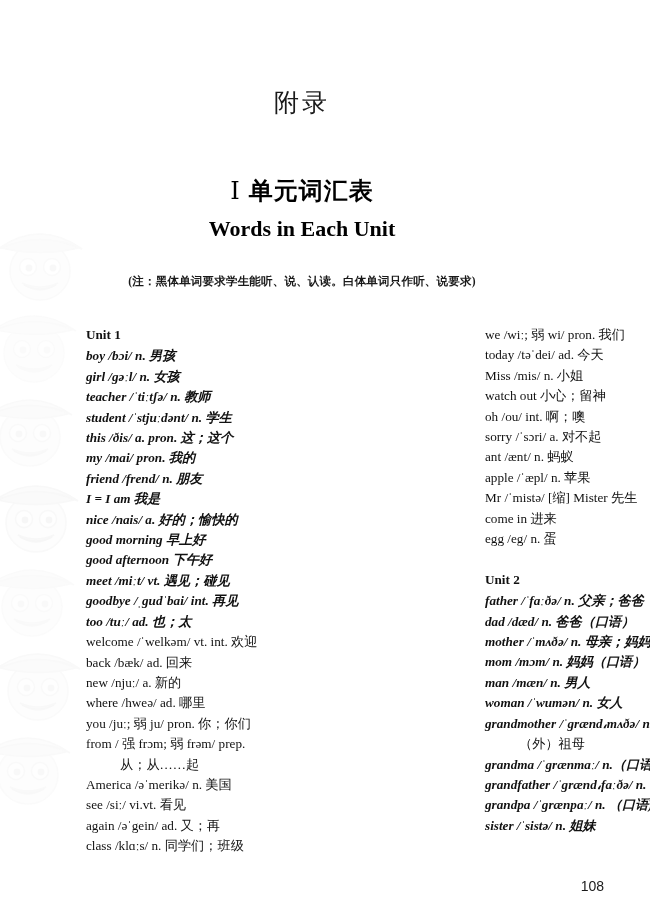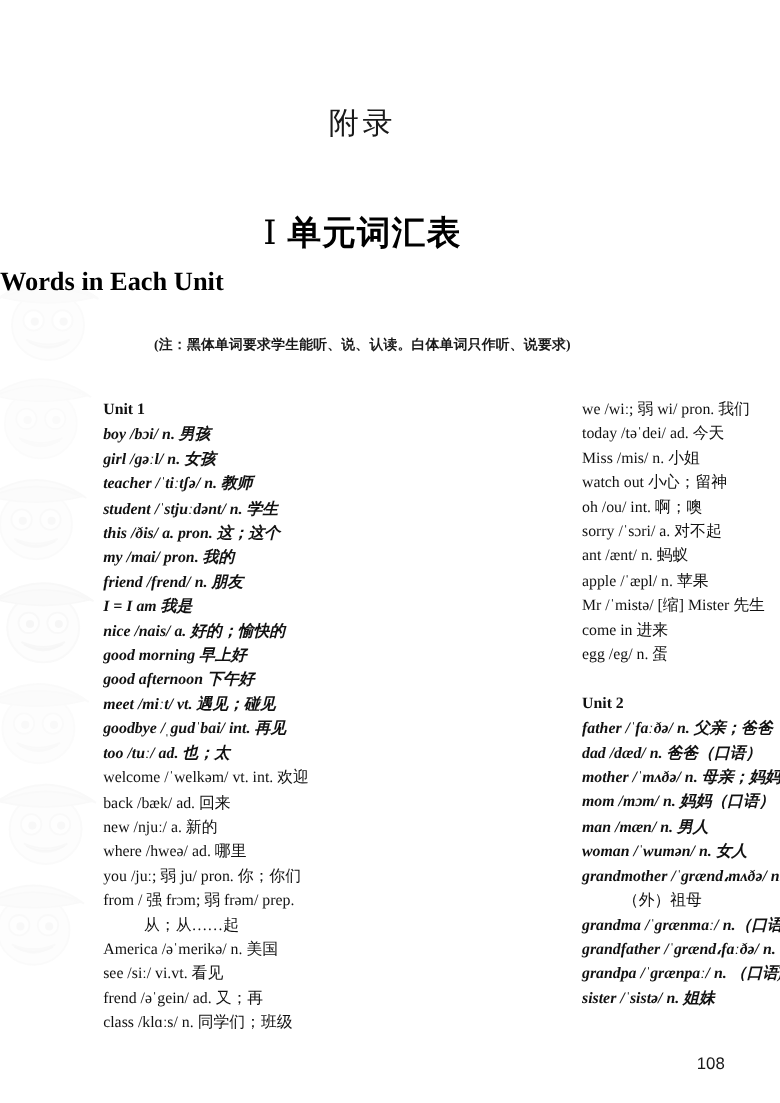--- a/index.html
+++ b/index.html
@@ -49,7 +49,7 @@
 
   #section-heading-cn {
     text-align: center;
-    font-size: 28px;
+    font-size: 24px;
     font-weight: 700;
     letter-spacing: 1px;
     margin: 0;

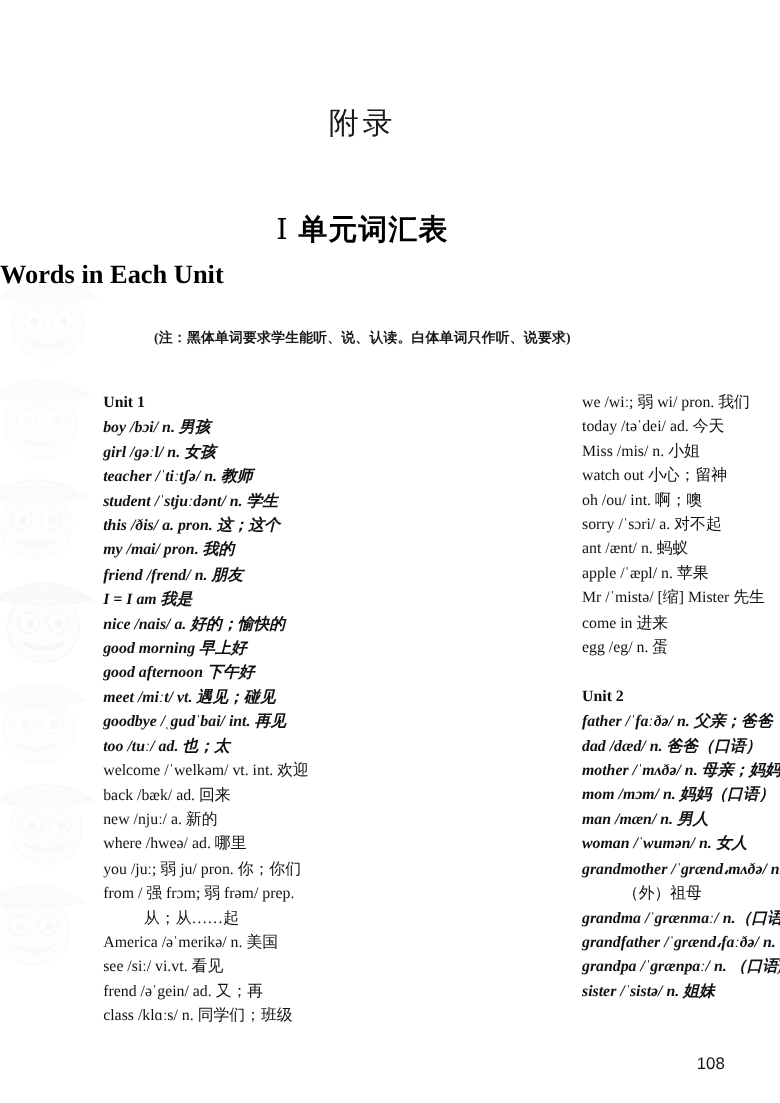--- a/index.html
+++ b/index.html
@@ -64,6 +64,7 @@
   }
 
   #section-heading-en {
+    text-align: center;
     font-size: 22px;
     font-weight: 700;
     margin: 0;

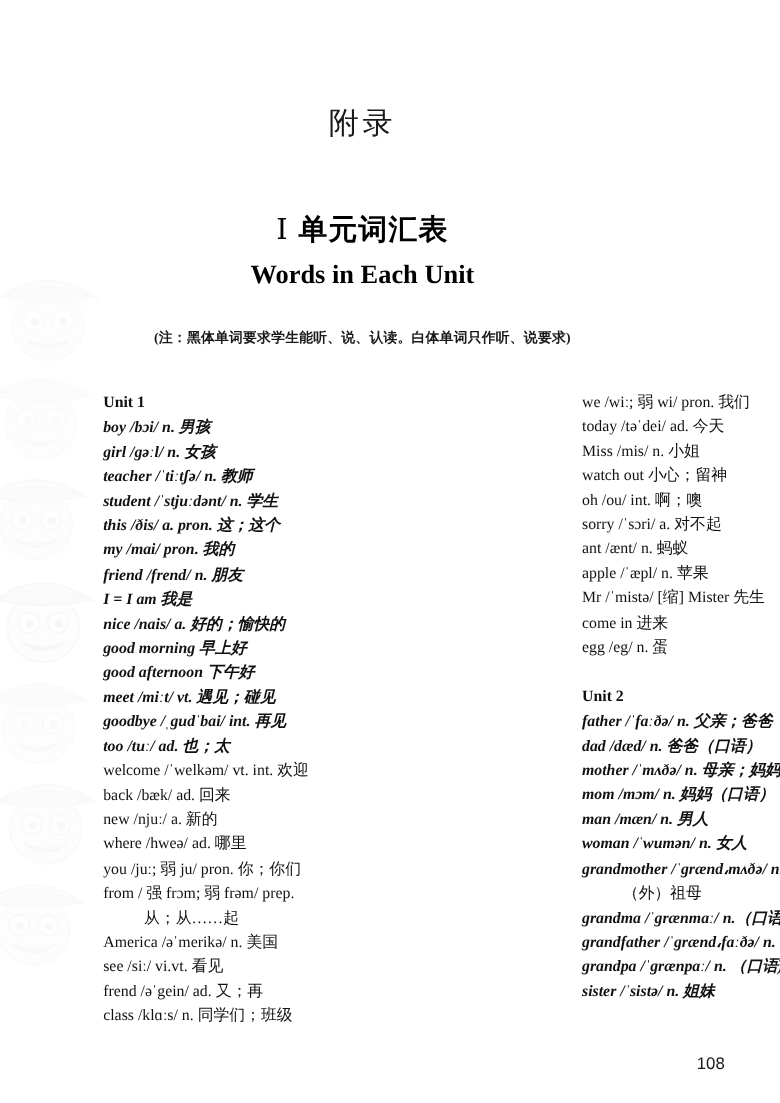--- a/index.html
+++ b/index.html
@@ -186,7 +186,7 @@
         <div class="entry cont">从；从……起</div>
         <div class="entry plain">America /əˈmerikə/ n. 美国</div>
         <div class="entry plain">see /siː/ vi.vt. 看见</div>
-        <div class="entry plain">frend /əˈgein/ ad. 又；再</div>
+        <div class="entry plain">again /əˈgein/ ad. 又；再</div>
         <div class="entry plain">class /klɑːs/ n. 同学们；班级</div>
       </div>
     <div class="word-column" id="word-column-right">

